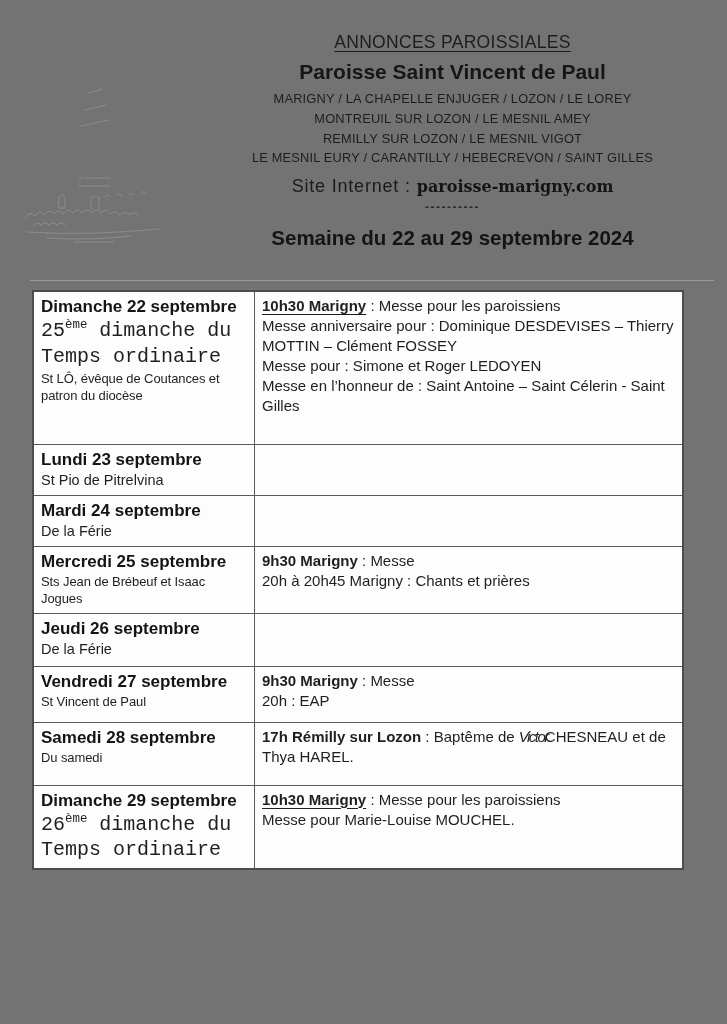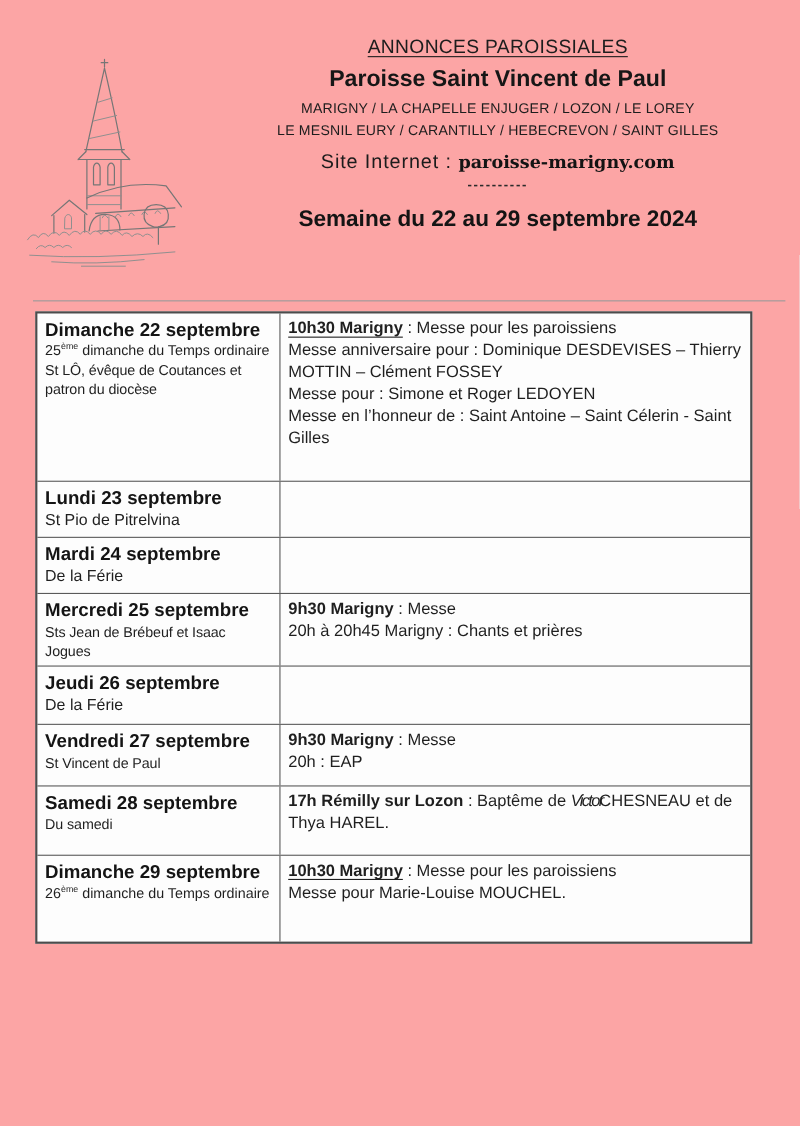--- a/index.html
+++ b/index.html
@@ -6,7 +6,7 @@
   html,body { background:#e8e8e8; }
   body { font-family:"Liberation Sans", sans-serif; color:#222; }
   .page {
-    width:727px; height:1024px; background:#fca5a5; margin:0 auto;
+    width:727px; height:1024px; background:#737373; margin:0 auto;
     position:relative; overflow:hidden;
   }
 

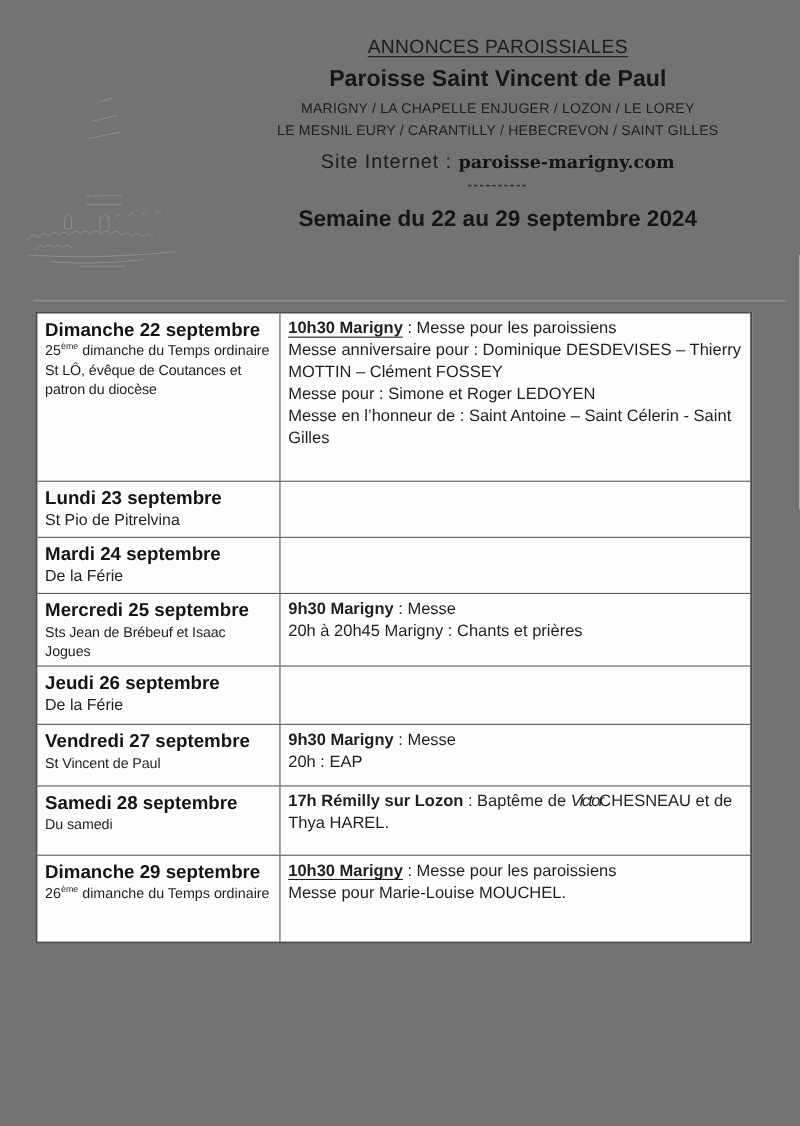--- a/index.html
+++ b/index.html
@@ -102,6 +102,7 @@
       <div class="annonces">ANNONCES PAROISSIALES</div>
       <div class="paroisse">Paroisse Saint Vincent de Paul</div>
       <div class="commune">MARIGNY / LA CHAPELLE ENJUGER / LOZON / LE LOREY</div>
+      <div class="commune">MONTREUIL SUR LOZON / LE MESNIL AMEY</div>
       <div class="commune">LE MESNIL EURY / CARANTILLY / HEBECREVON / SAINT GILLES</div>
       <div class="site">
         <span class="site-label">Site Internet :</span><span class="site-url">paroisse-marigny.com</span>

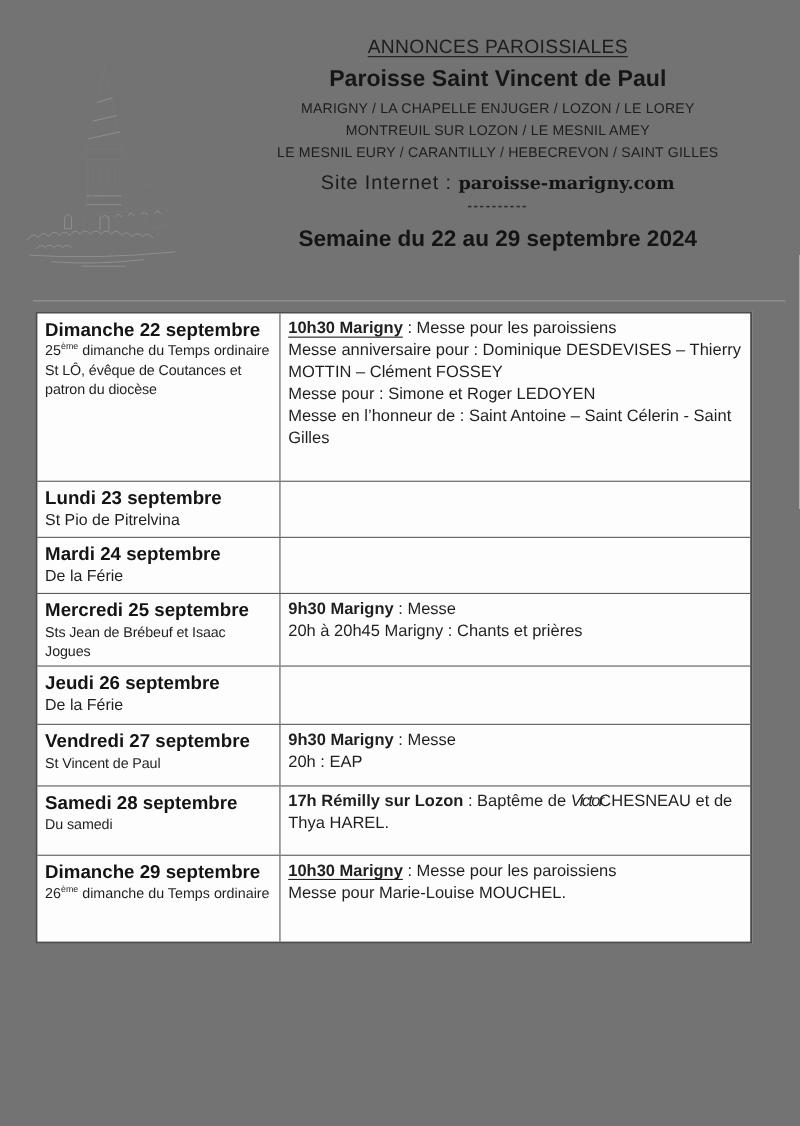--- a/index.html
+++ b/index.html
@@ -103,6 +103,7 @@
       <div class="paroisse">Paroisse Saint Vincent de Paul</div>
       <div class="commune">MARIGNY / LA CHAPELLE ENJUGER / LOZON / LE LOREY</div>
       <div class="commune">MONTREUIL SUR LOZON / LE MESNIL AMEY</div>
+      <div class="commune">REMILLY SUR LOZON / LE MESNIL VIGOT</div>
       <div class="commune">LE MESNIL EURY / CARANTILLY / HEBECREVON / SAINT GILLES</div>
       <div class="site">
         <span class="site-label">Site Internet :</span><span class="site-url">paroisse-marigny.com</span>

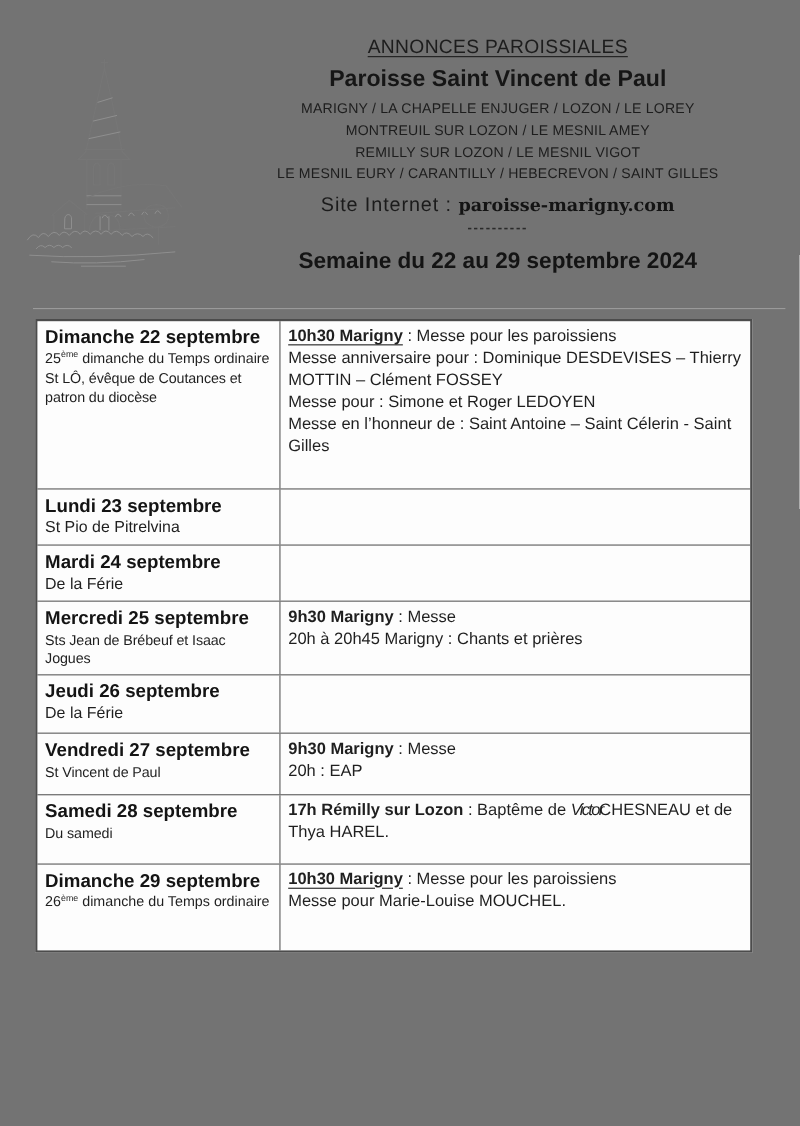--- a/index.html
+++ b/index.html
@@ -49,7 +49,7 @@
 
   .ln { font-size:15px; line-height:1.33; color:#1f1f1f; }
   .ln.day   { font-weight:700; font-size:17px; line-height:1.3; color:#141414; }
-  .ln.sub   { font-size:13px;   line-height:1.28; }
+  .ln.sub   { font-size:20px;   line-height:1.28;font-family:Liberation Mono, monospace; }
   .ln.mid   { font-size:14.5px; line-height:1.3; }
   .ln.small { font-size:13px;   line-height:1.32; letter-spacing:-0.1px; }
   .b { font-weight:700; }

